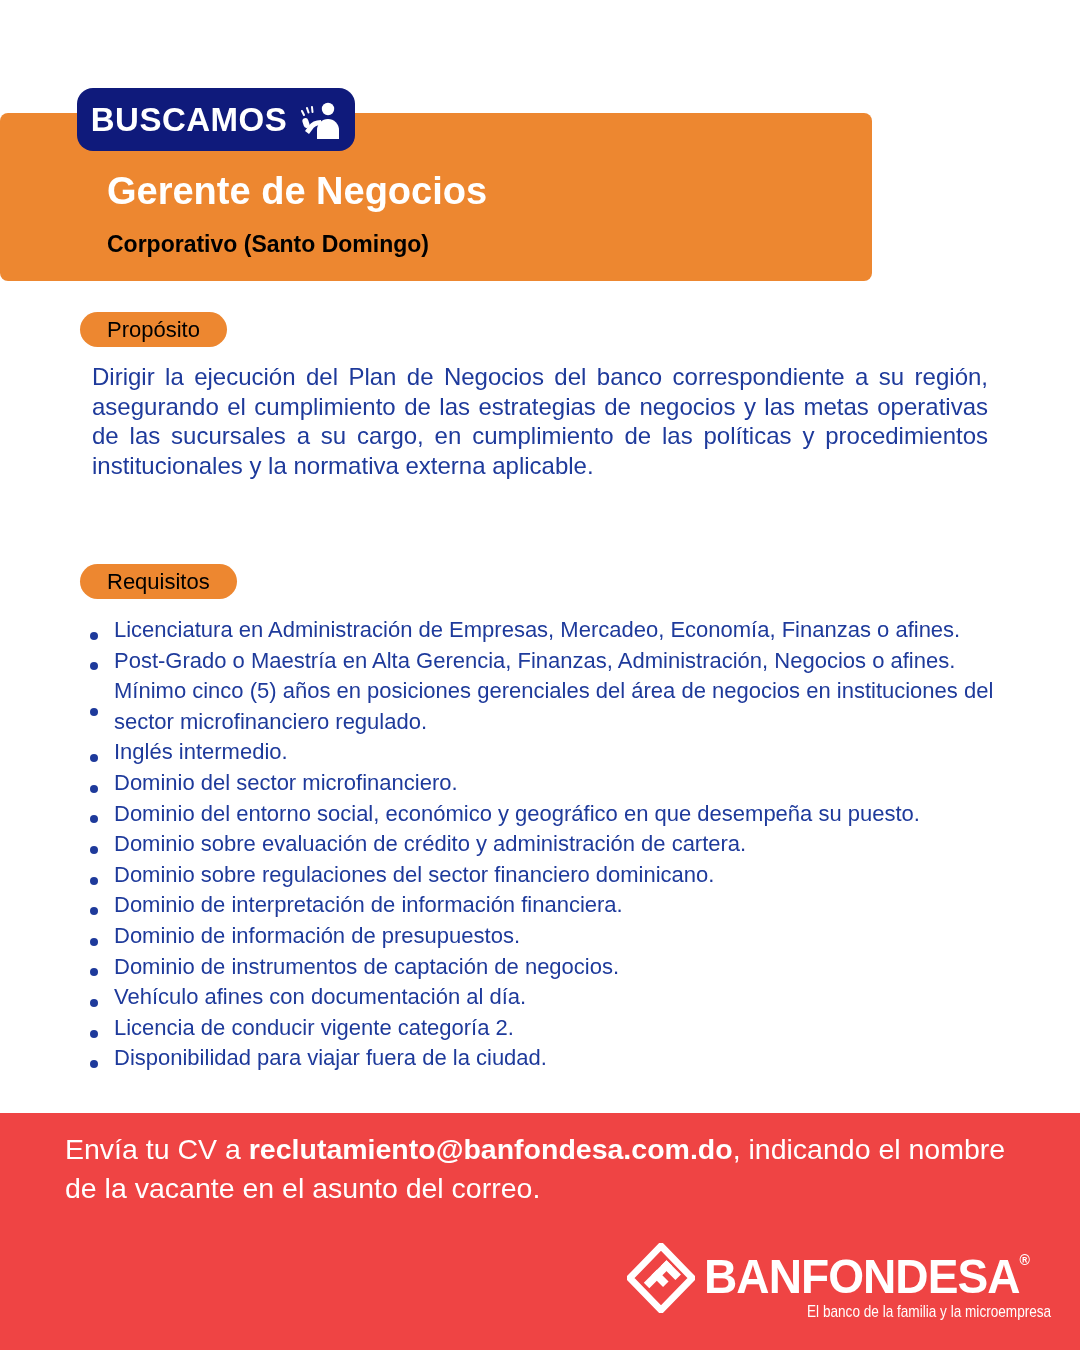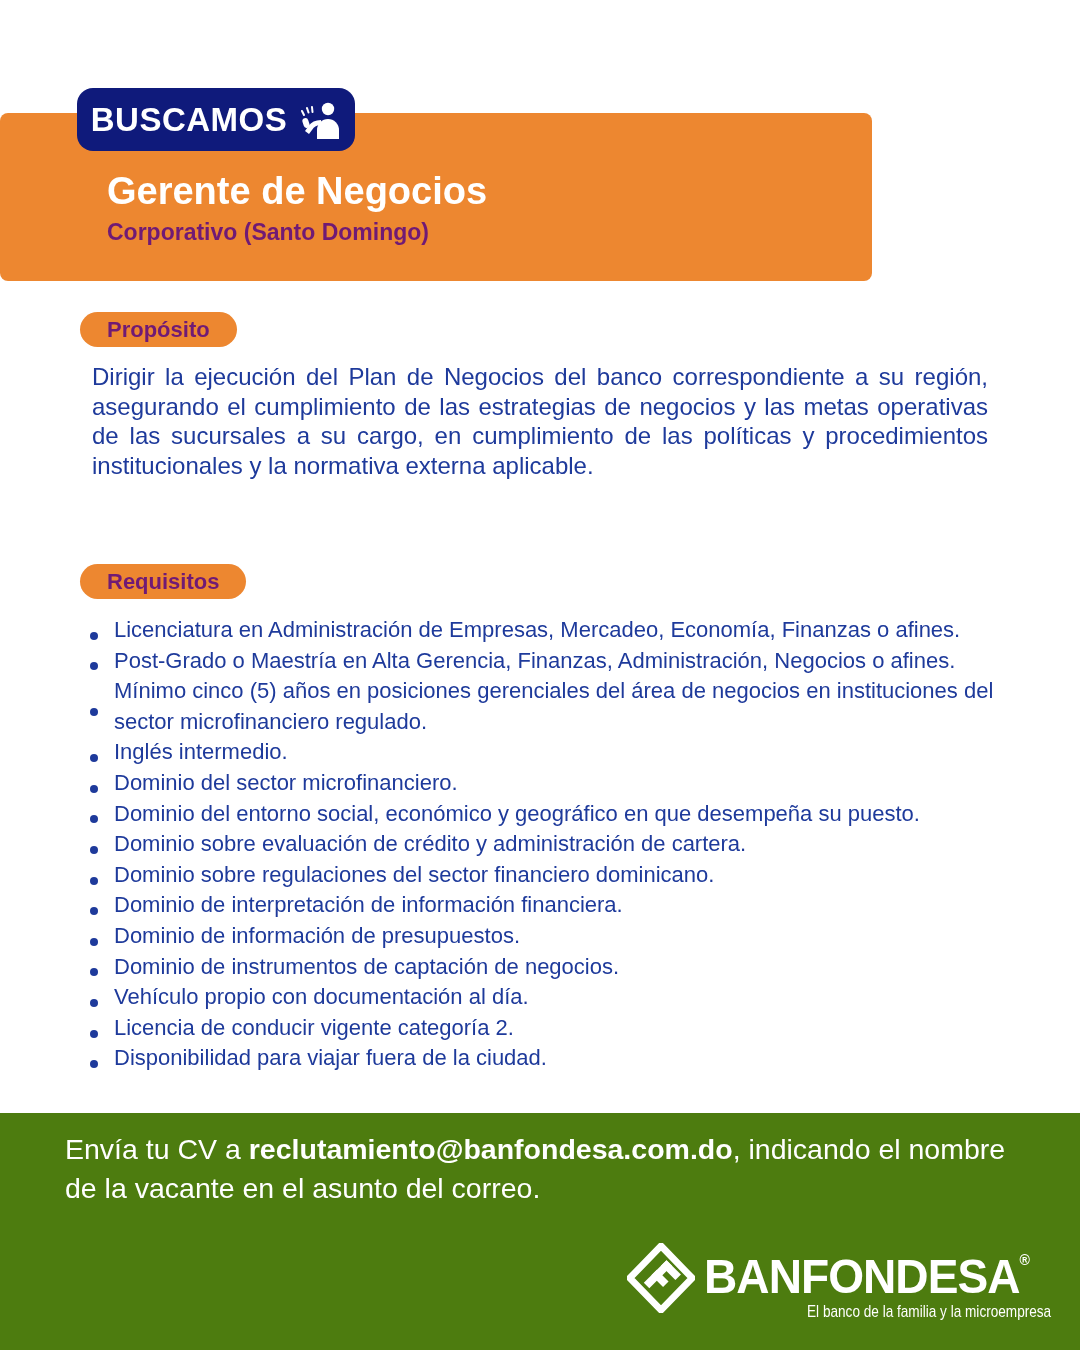--- a/index.html
+++ b/index.html
@@ -22,7 +22,7 @@
     padding:57px 12px 0 107px;box-sizing:border-box;
   }
   .banner .title{color:#fff;font-weight:bold;font-size:38px;line-height:42px;}
-  .banner .subtitle{color:#701a75;font-weight:bold;font-size:23px;line-height:28px;margin-top:6px;}
+  .banner .subtitle{color:#000000;font-weight:bold;font-size:23px;line-height:28px;margin-top:18px;}
   
   .pill{
     position:absolute;left:80px;display:inline-block;background:#ed8730;

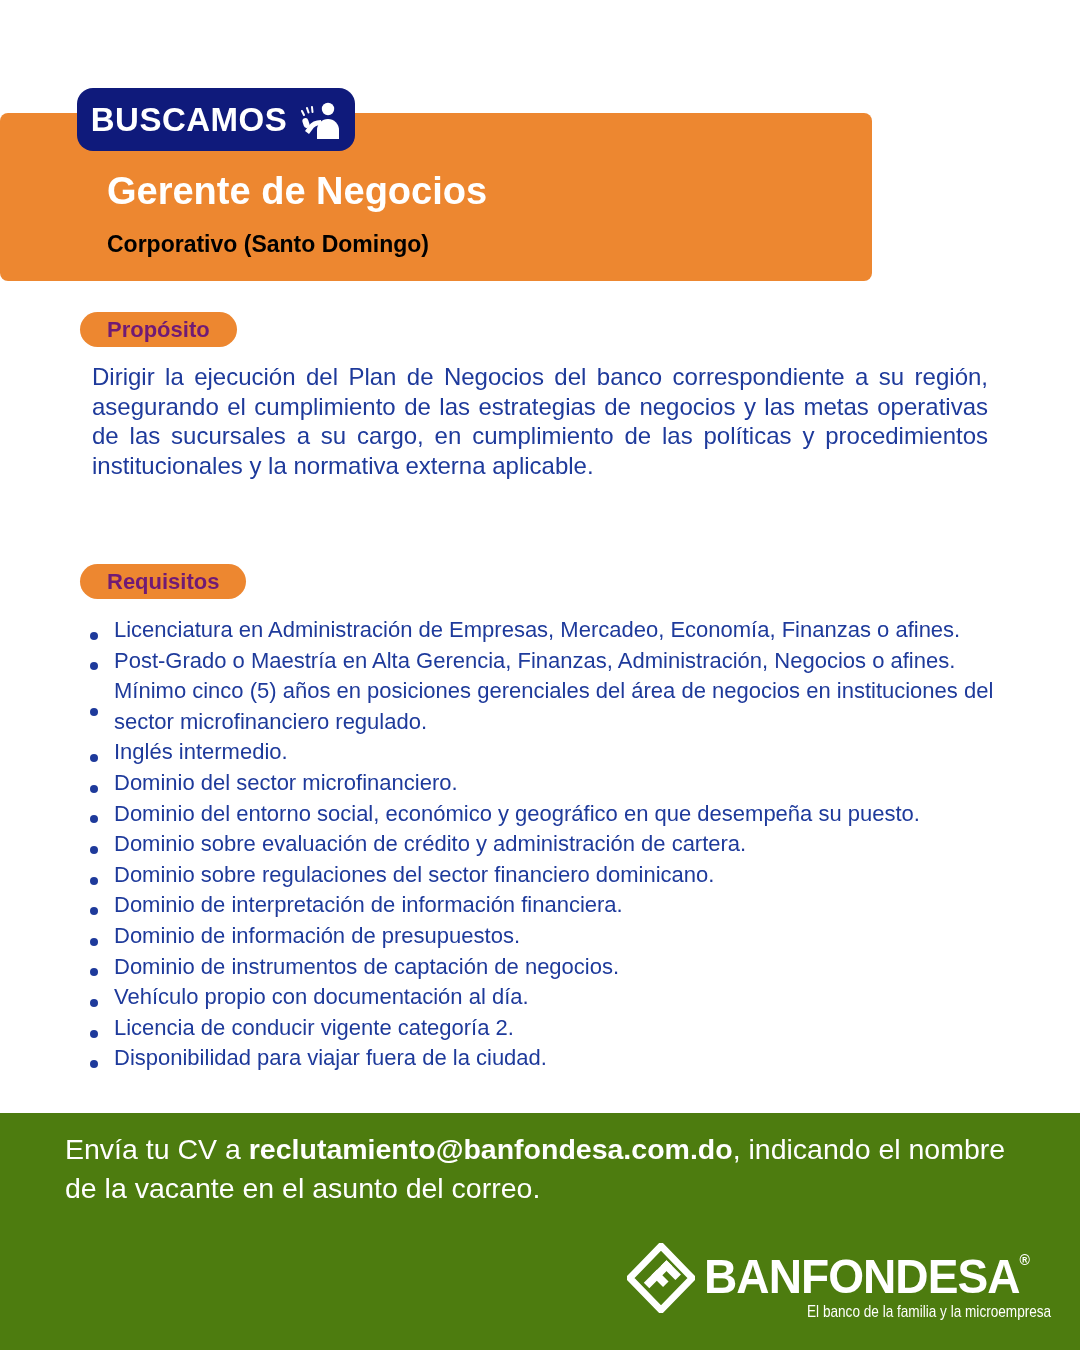--- a/index.html
+++ b/index.html
@@ -26,7 +26,7 @@
   
   .pill{
     position:absolute;left:80px;display:inline-block;background:#ed8730;
-    color:#701a75;font-weight:bold;font-size:22px;line-height:35px;
+    color:#000000;font-weight:normal;font-size:22px;line-height:35px;
     padding:0 27px;border-radius:18px;
   }
   .pill.proposito{top:312px;}

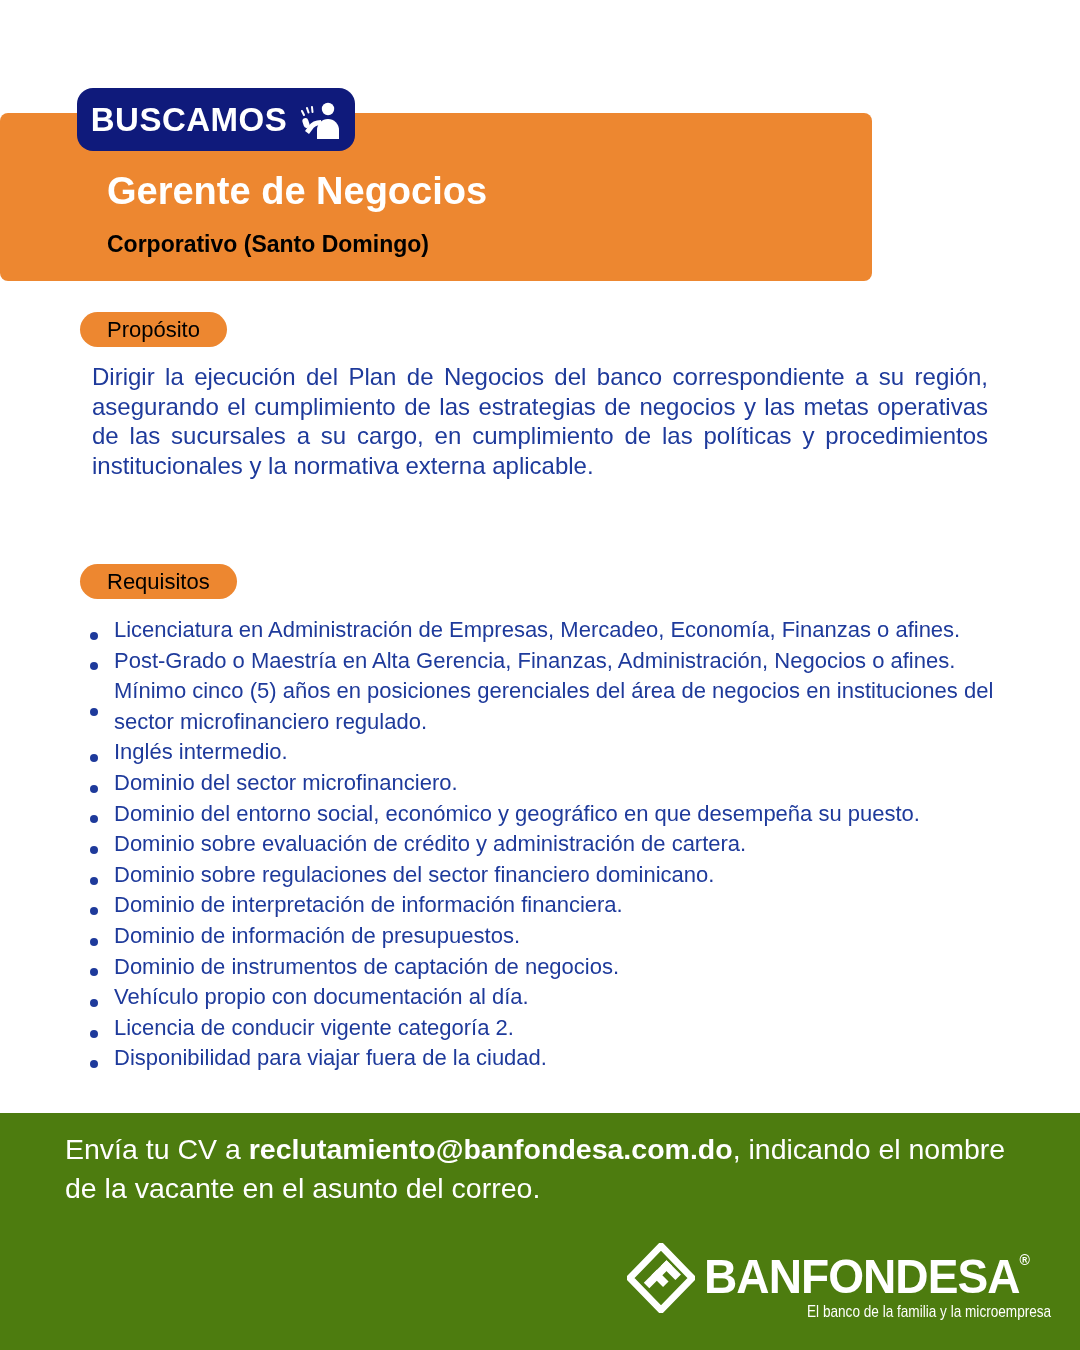--- a/index.html
+++ b/index.html
@@ -151,7 +151,7 @@
     </li>
     <li>
       <span class="dot"></span>
-      <span>Vehículo propio con documentación al día.</span>
+      <span>Vehículo afines con documentación al día.</span>
     </li>
     <li>
       <span class="dot"></span>

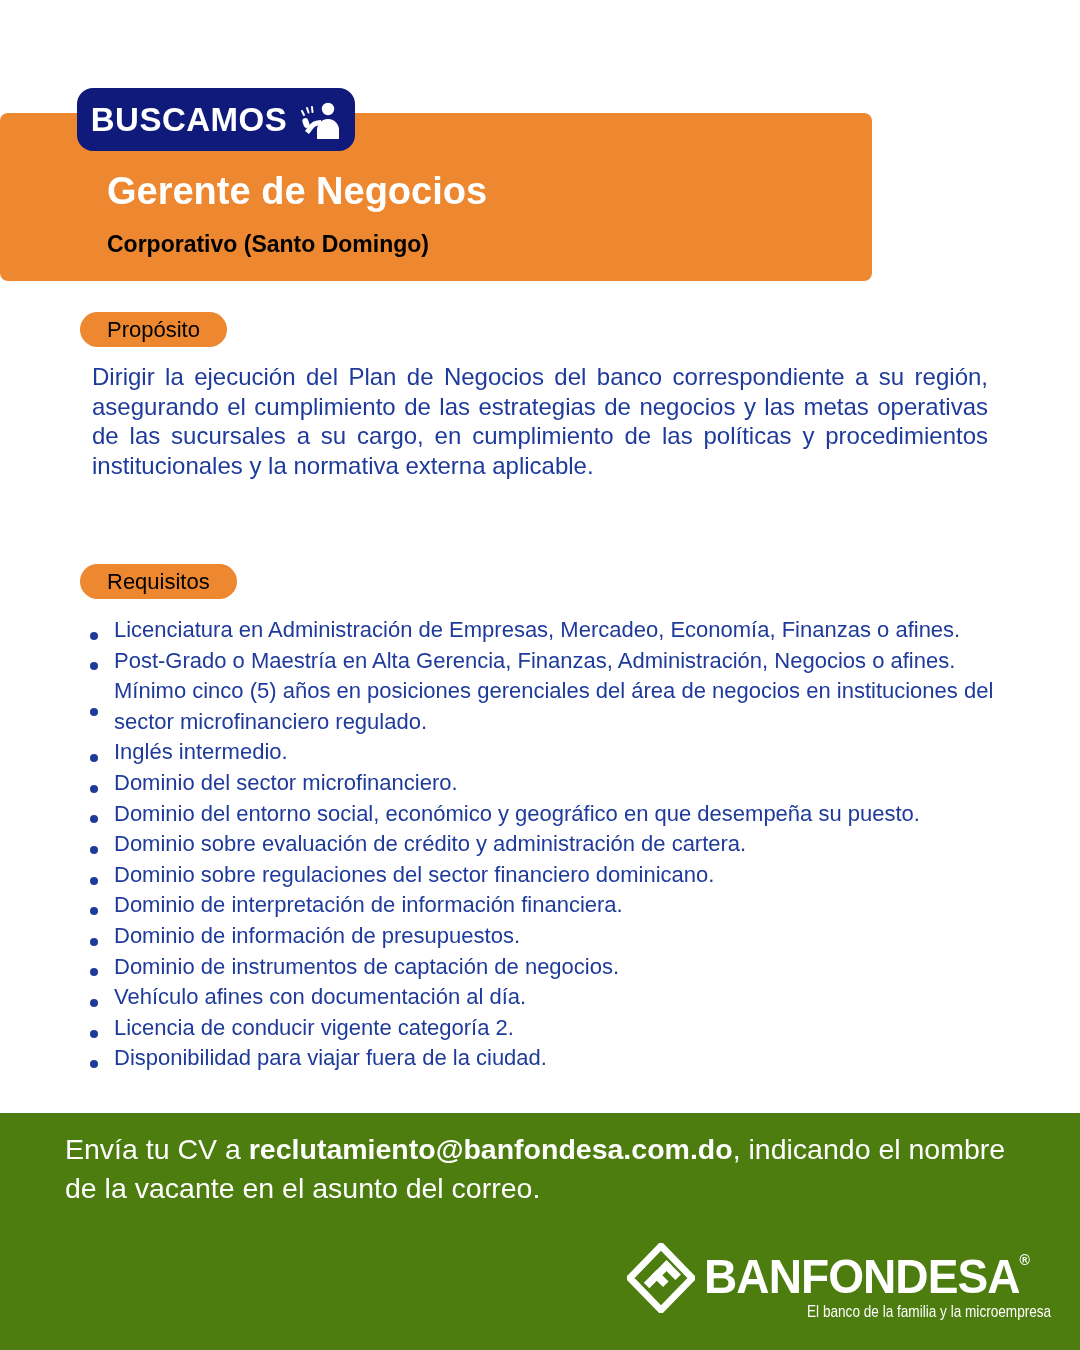--- a/index.html
+++ b/index.html
@@ -49,7 +49,7 @@
   
   .footer{
     position:absolute;left:0;top:1113px;width:1080px;height:237px;
-    background:#4d7c0f;
+    background:#ef4444;
   }
   .footer .cta{
     position:absolute;left:65px;top:17px;width:960px;

